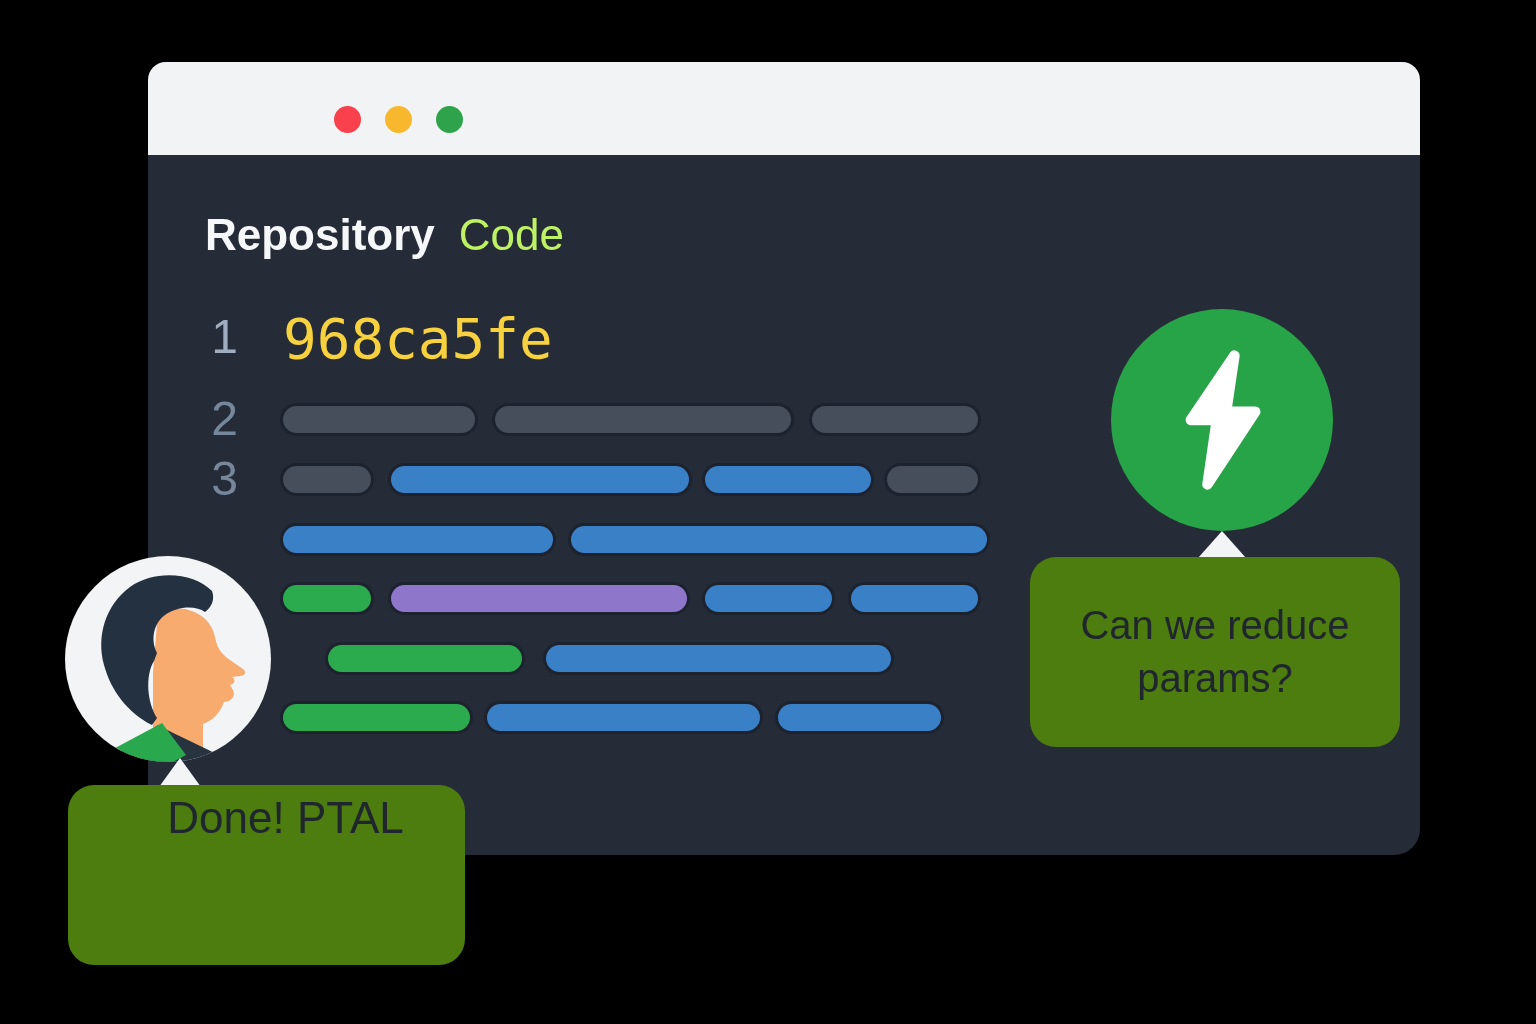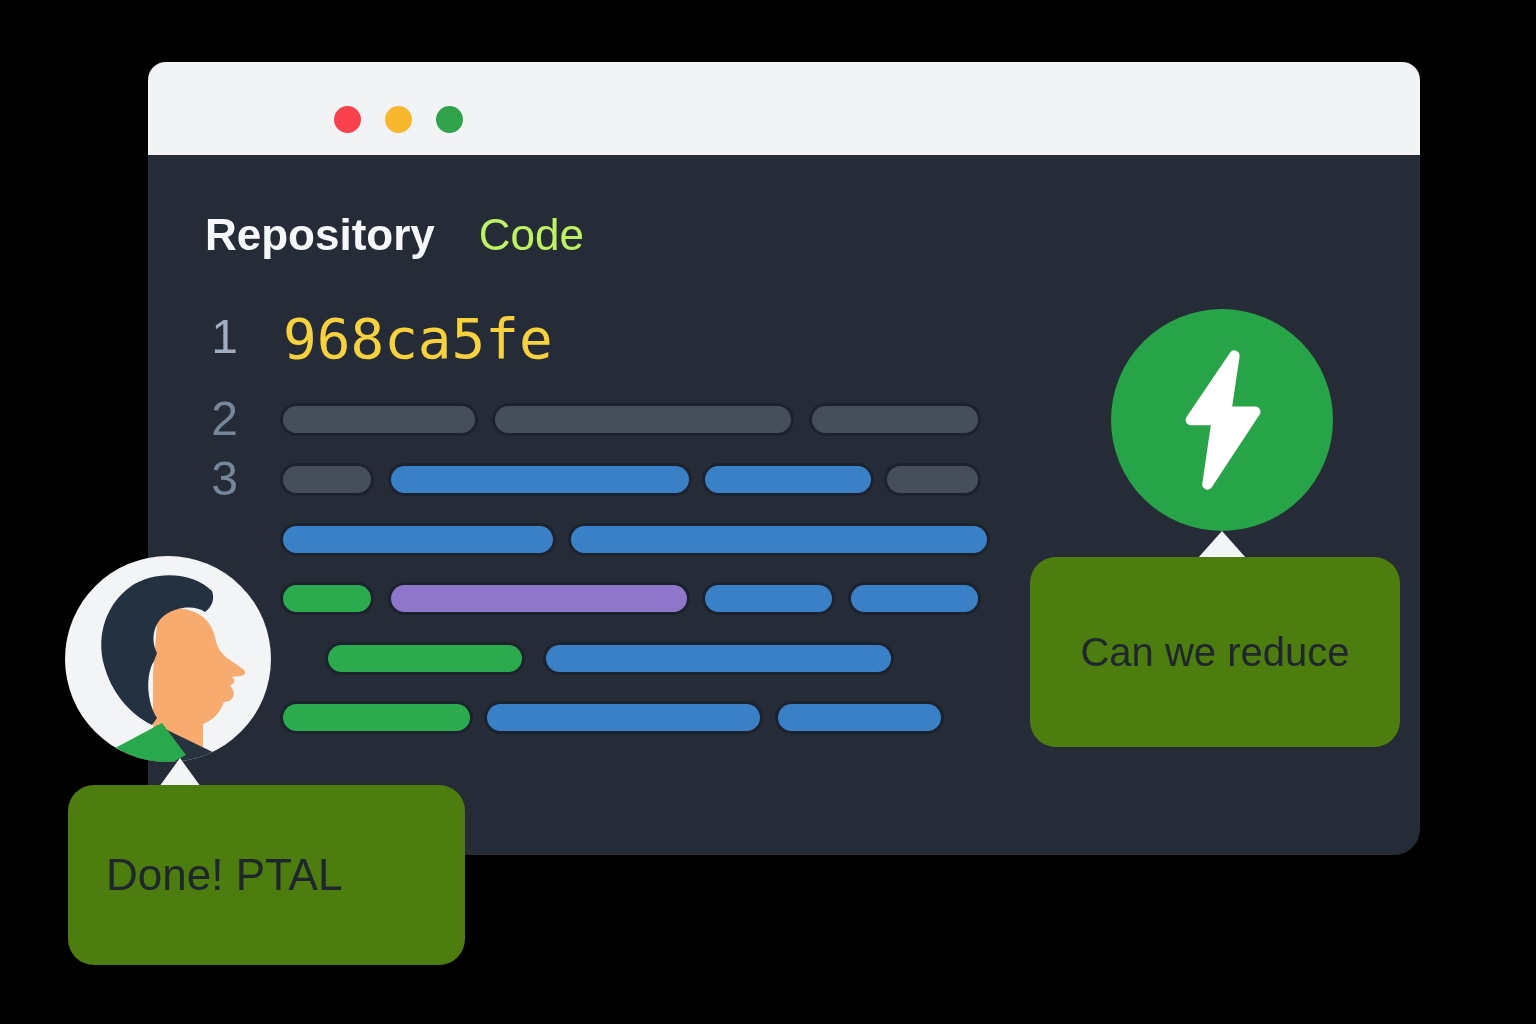--- a/index.html
+++ b/index.html
@@ -16,7 +16,7 @@
   .dot.min{left:237px;}
   .dot.zoom{left:288px;}
 
-  .nav{position:absolute;left:57px;top:146px;display:flex;gap:44px;align-items:flex-end;}
+  .nav{position:absolute;left:57px;top:146px;display:flex;gap:24px;align-items:flex-end;}
   .tab{font-size:44px;line-height:54px;}
   .tab.active{color:#f5f7f9;font-weight:bold;}
   .tab.inactive{color:#bef264;font-weight:normal;}

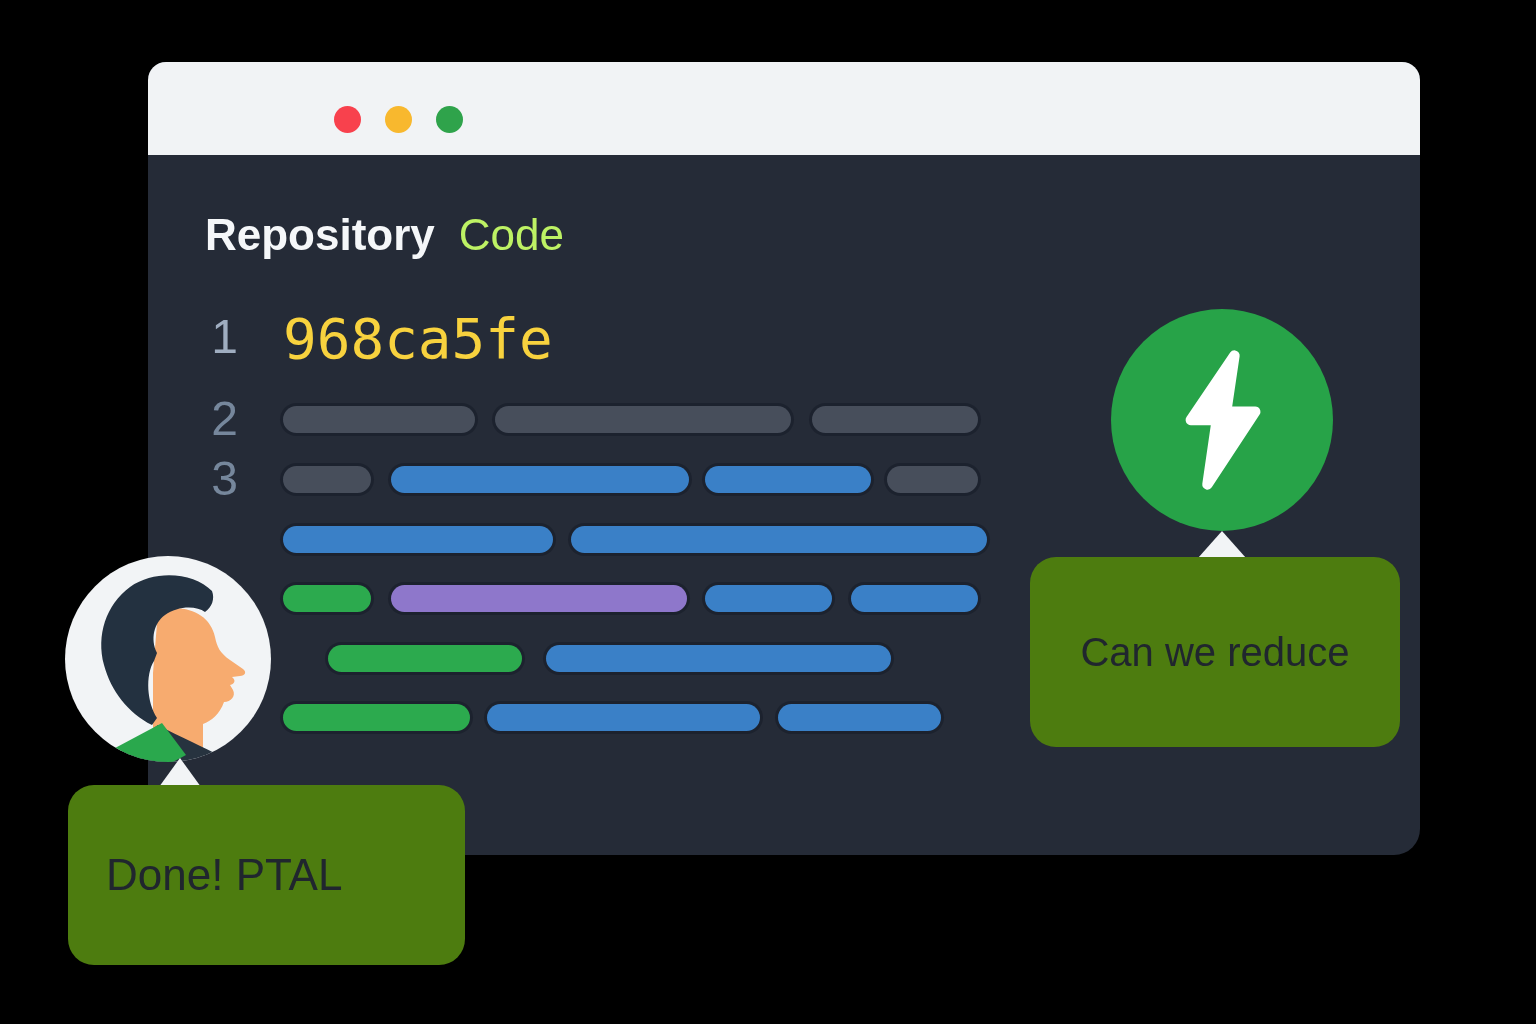--- a/index.html
+++ b/index.html
@@ -126,6 +126,7 @@
     <span class="pointer-up" style="left:1050px;top:469px;"></span>
     <div class="bubble reviewer">
       <span class="bline">Can we reduce</span>
+      <span class="bline">params?</span>
     </div>
   </div>
 

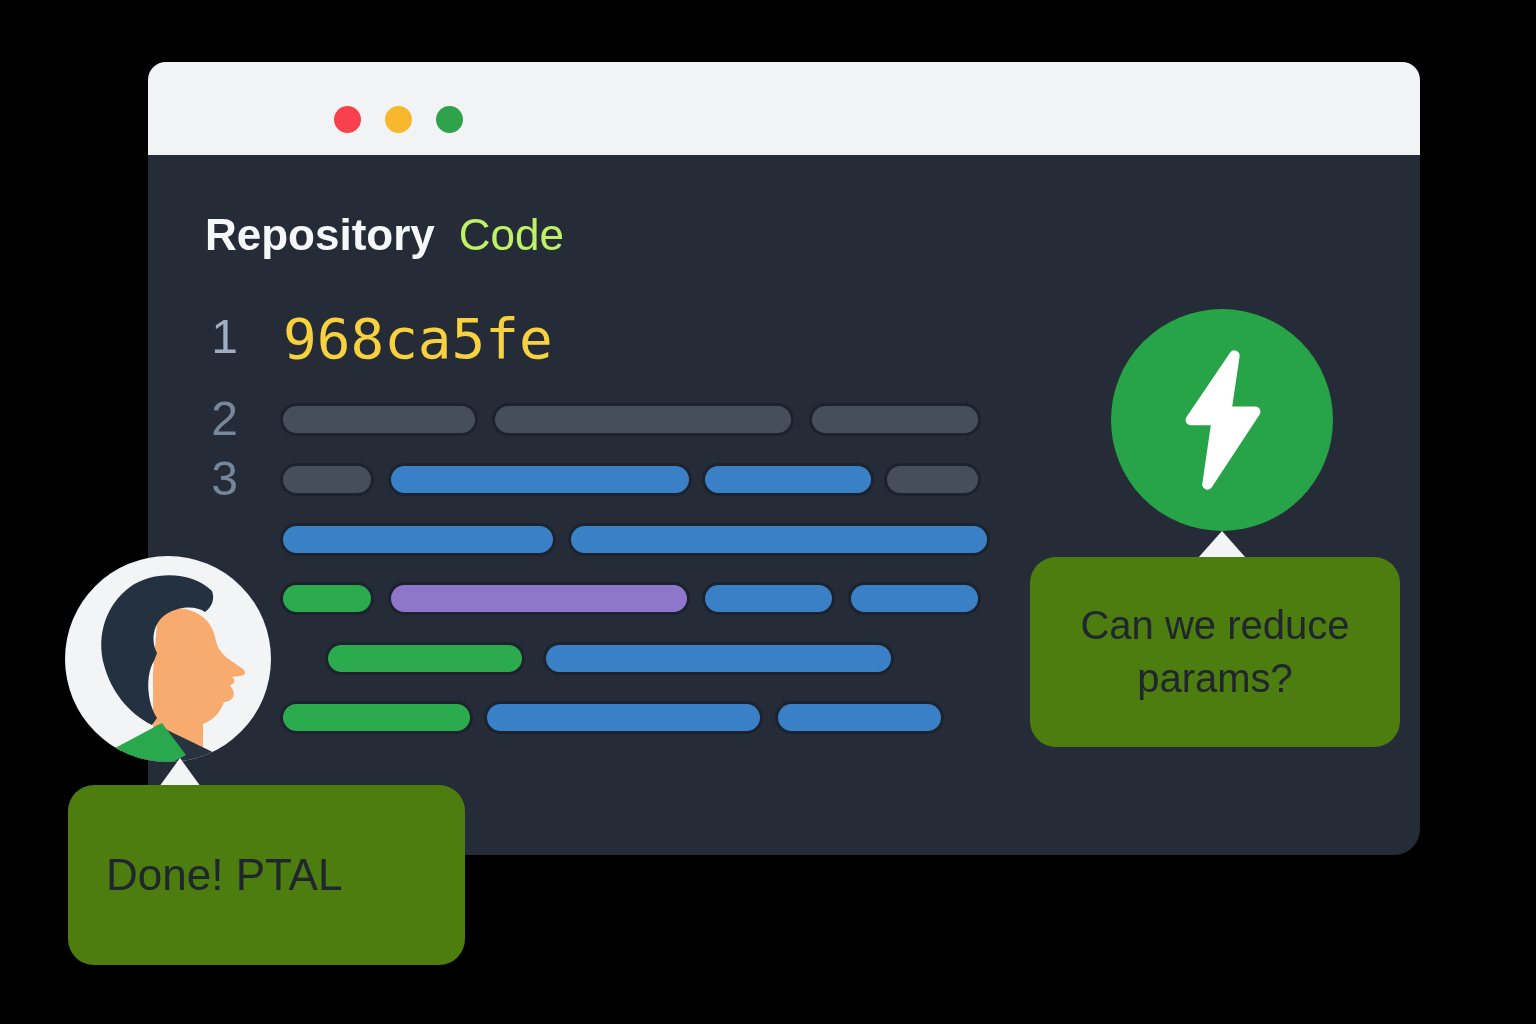--- a/index.html
+++ b/index.html
@@ -50,7 +50,7 @@
   
   .avatar{position:absolute;left:62px;top:553px;width:212px;height:212px;z-index:2;}
   .bubble.author{left:68px;top:785px;width:397px;height:180px;z-index:3;
-    display:flex;flex-direction:column;justify-content:center;
+    display:flex;flex-direction:row;justify-content:center;
     padding-left:38px;box-sizing:border-box;font-size:44px;line-height:66px;}
   .author-pointer{position:absolute;left:159px;top:758px;z-index:3;
     border-left:21px solid transparent;border-right:21px solid transparent;

